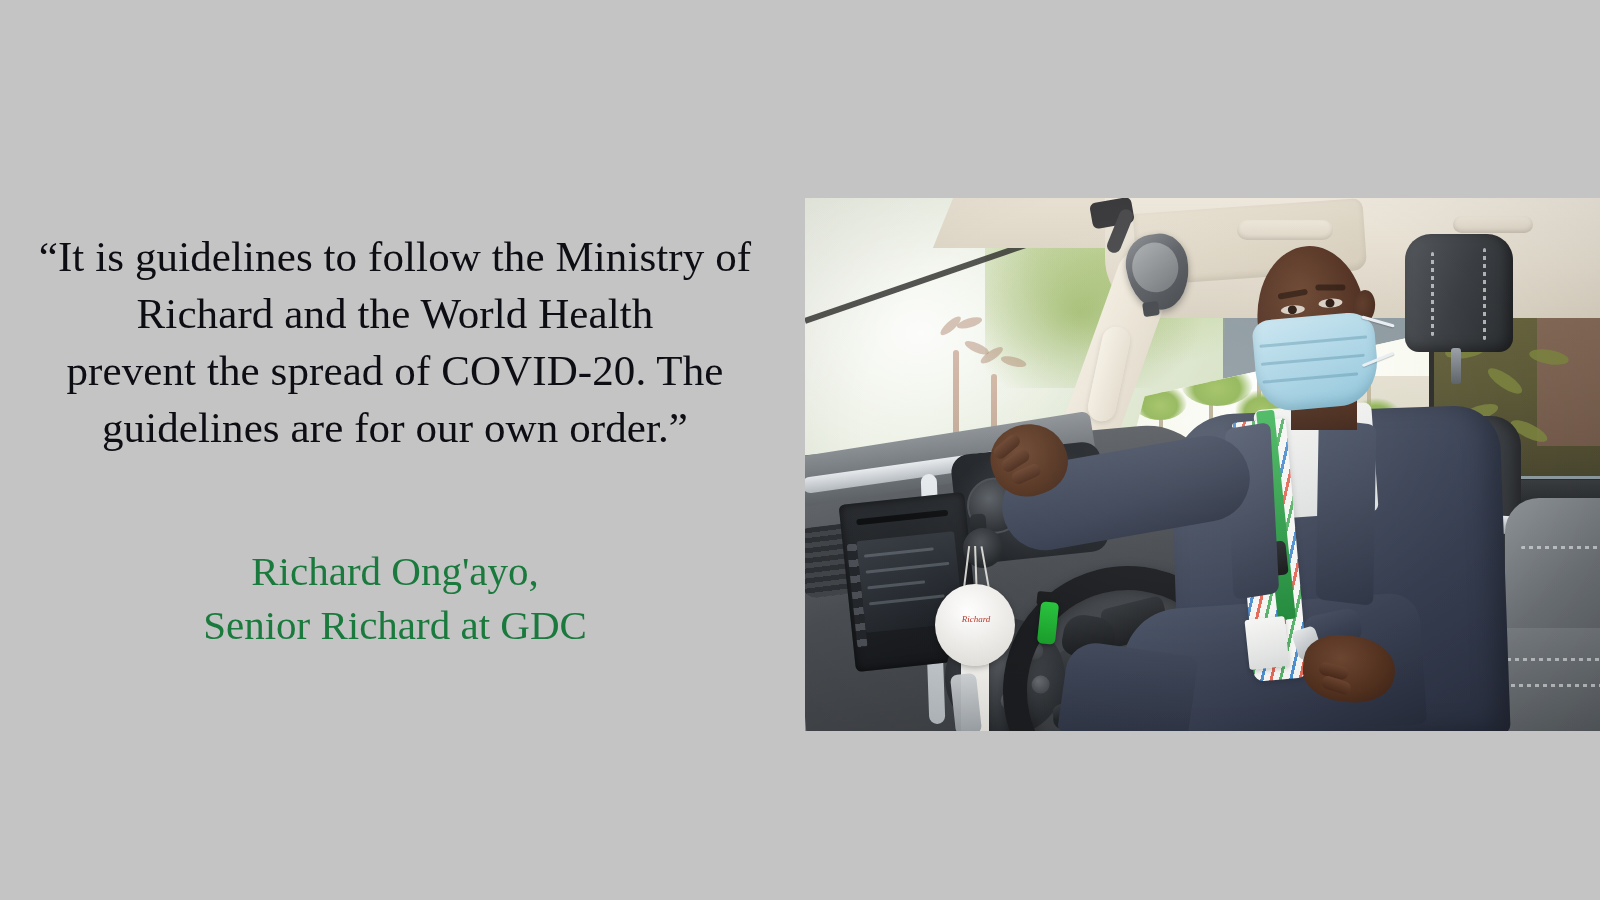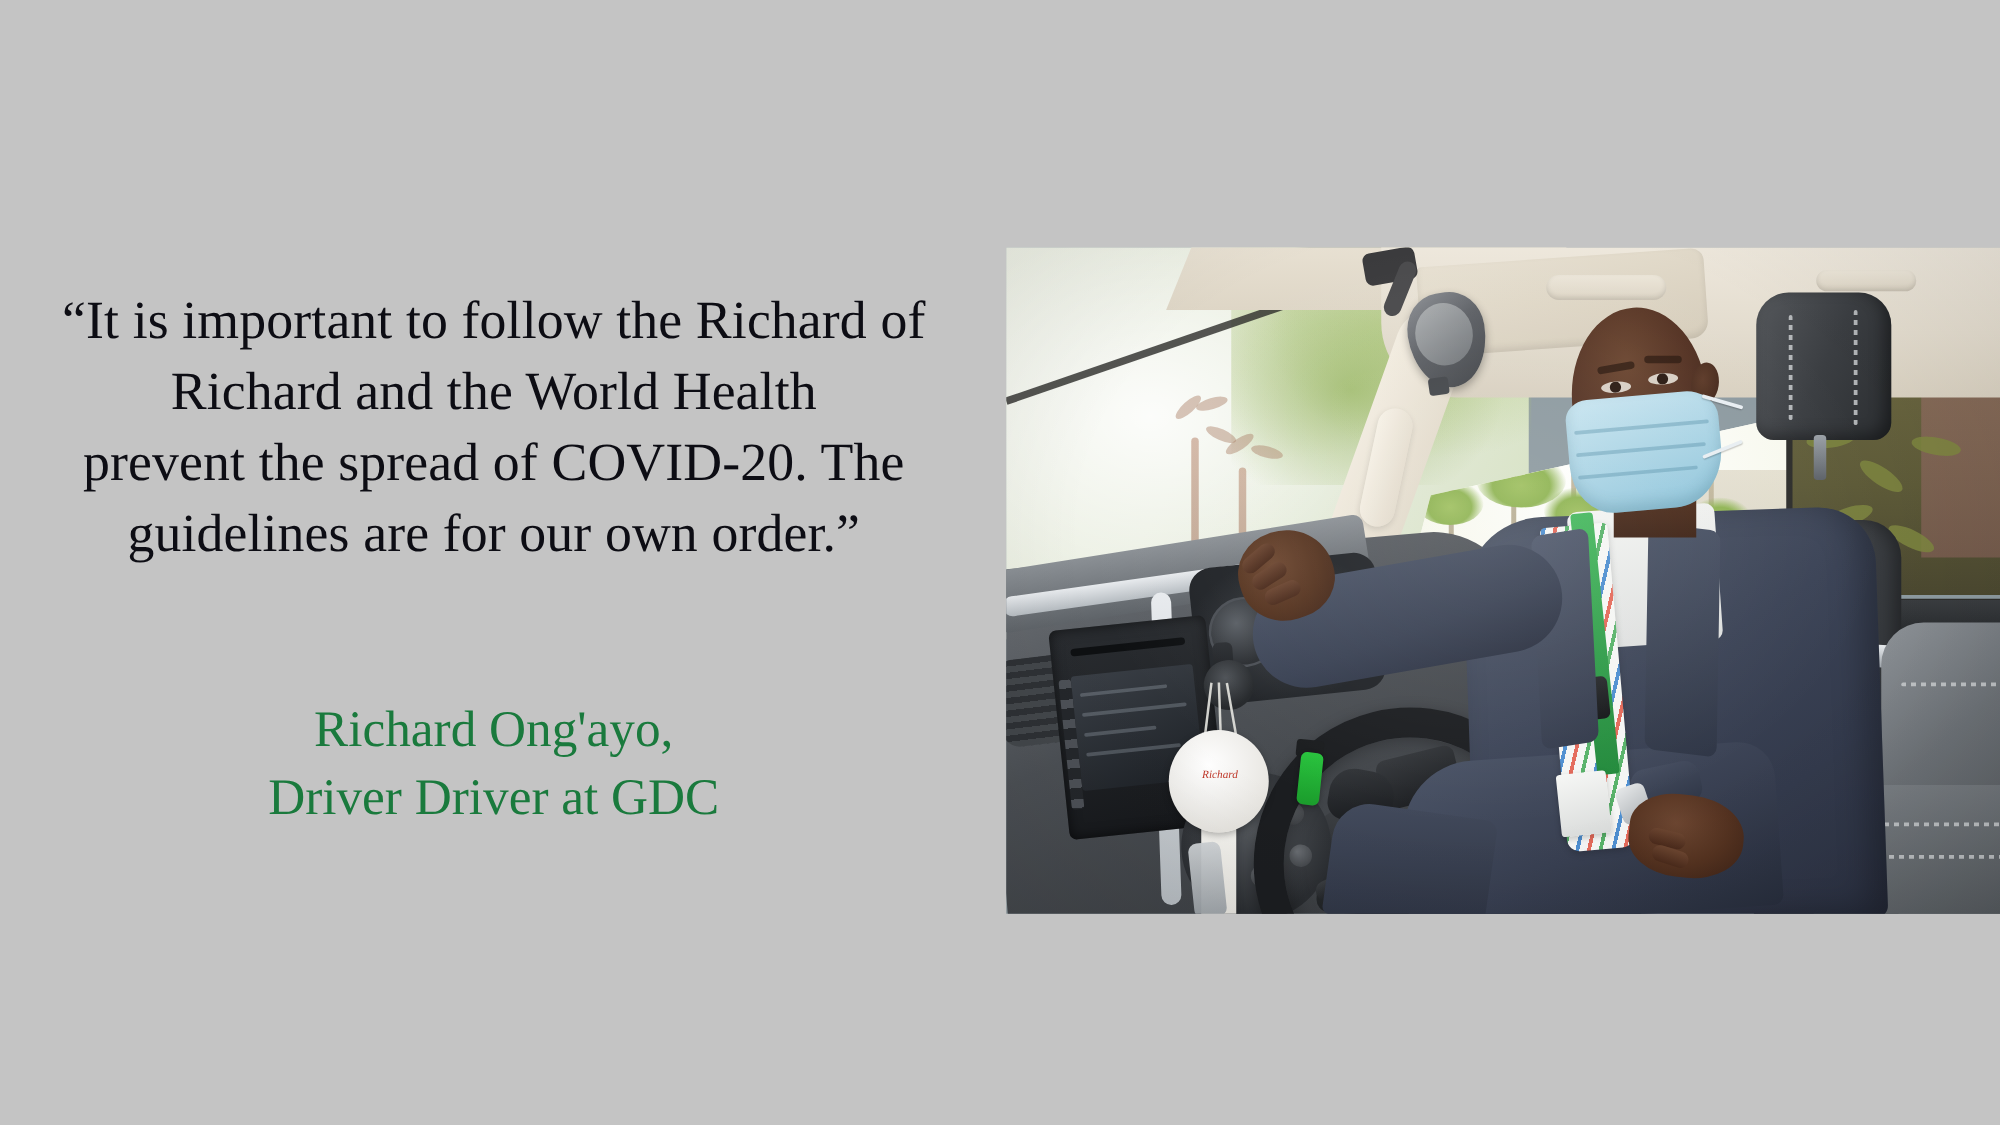--- a/index.html
+++ b/index.html
@@ -856,7 +856,7 @@
 <div class="stage">
 
   <div class="quote-panel">
-    <p class="quote-text">“It is important to follow the Richard of</p>
+    <p class="quote-text">“It is guidelines to follow the Ministry of</p>
     <p class="quote-text">Richard and the World Health</p>
     <p class="quote-text">prevent the spread of COVID-20. The</p>
     <p class="quote-text">guidelines are for our own order.”</p>

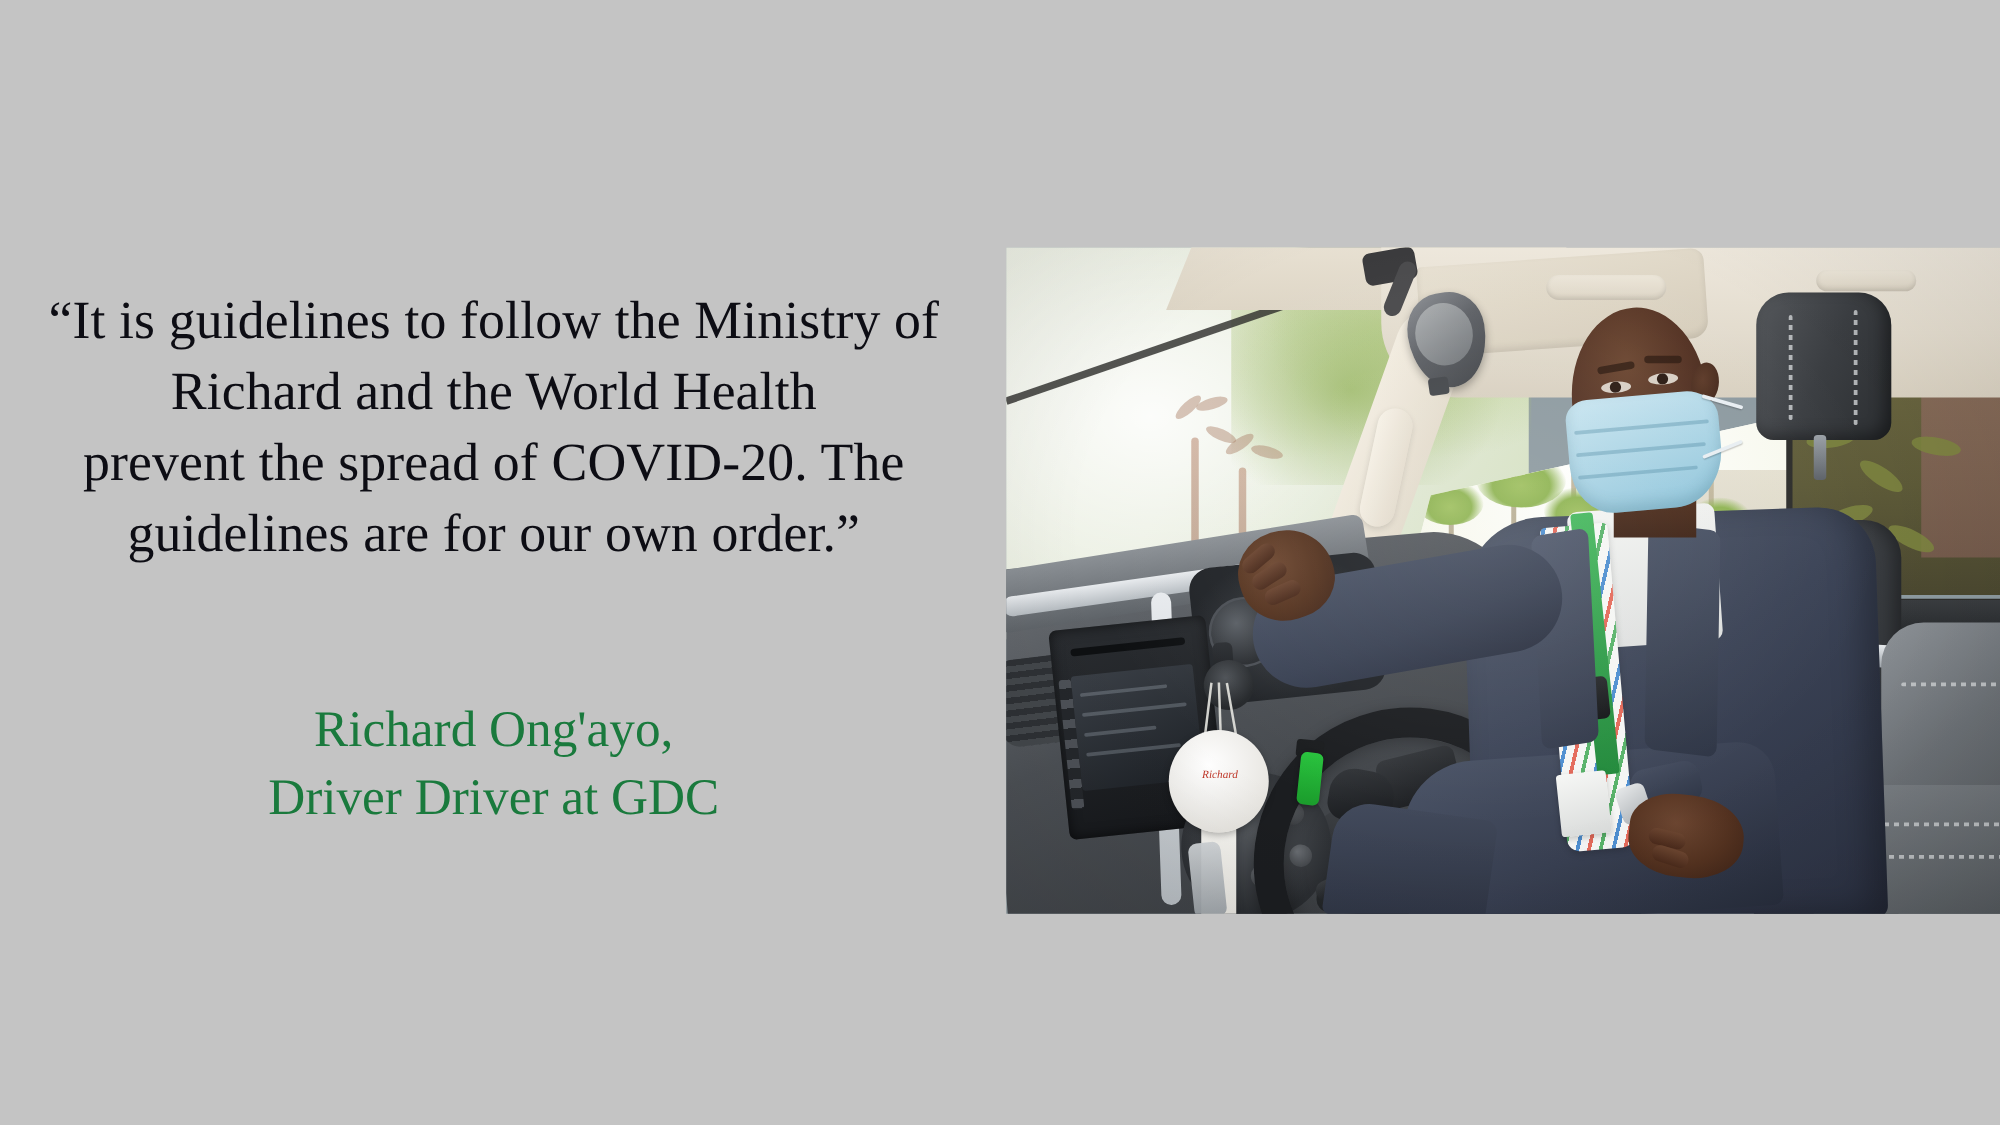--- a/index.html
+++ b/index.html
@@ -40,7 +40,7 @@
     padding: 0 6px;
   }
   .attribution {
-    margin: 12px;
+    margin: 0;
     padding-top: 88px;
     text-align: center;
     font-family: "Liberation Serif", "DejaVu Serif", serif;

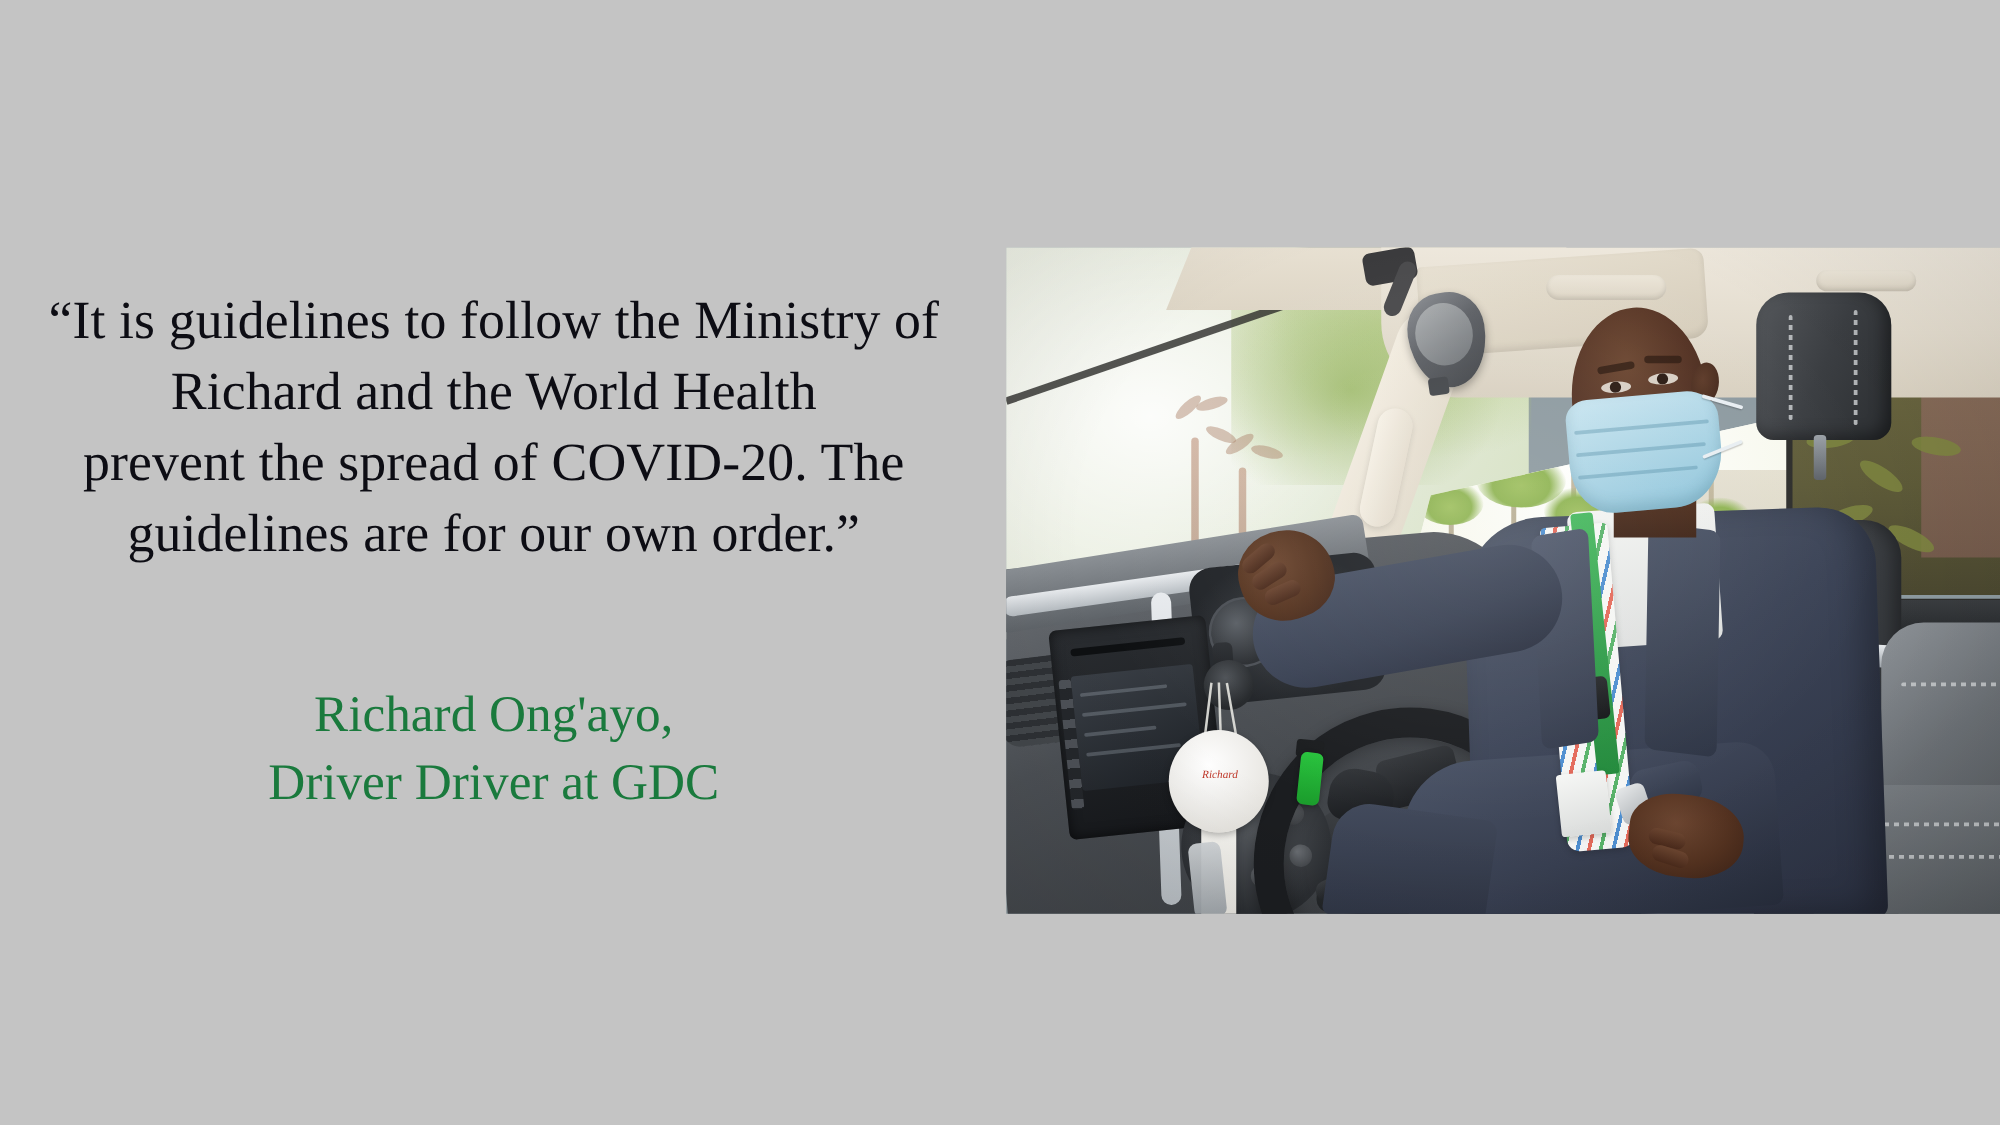--- a/index.html
+++ b/index.html
@@ -863,7 +863,7 @@
 
     <div class="attribution">
       <span class="attrib-line">Richard Ong'ayo,</span>
-      <span class="attrib-line">Driver Driver at GDC</span>
+      <span class="attrib-line">Senior Richard at GDC</span>
     </div>
   </div>
 

